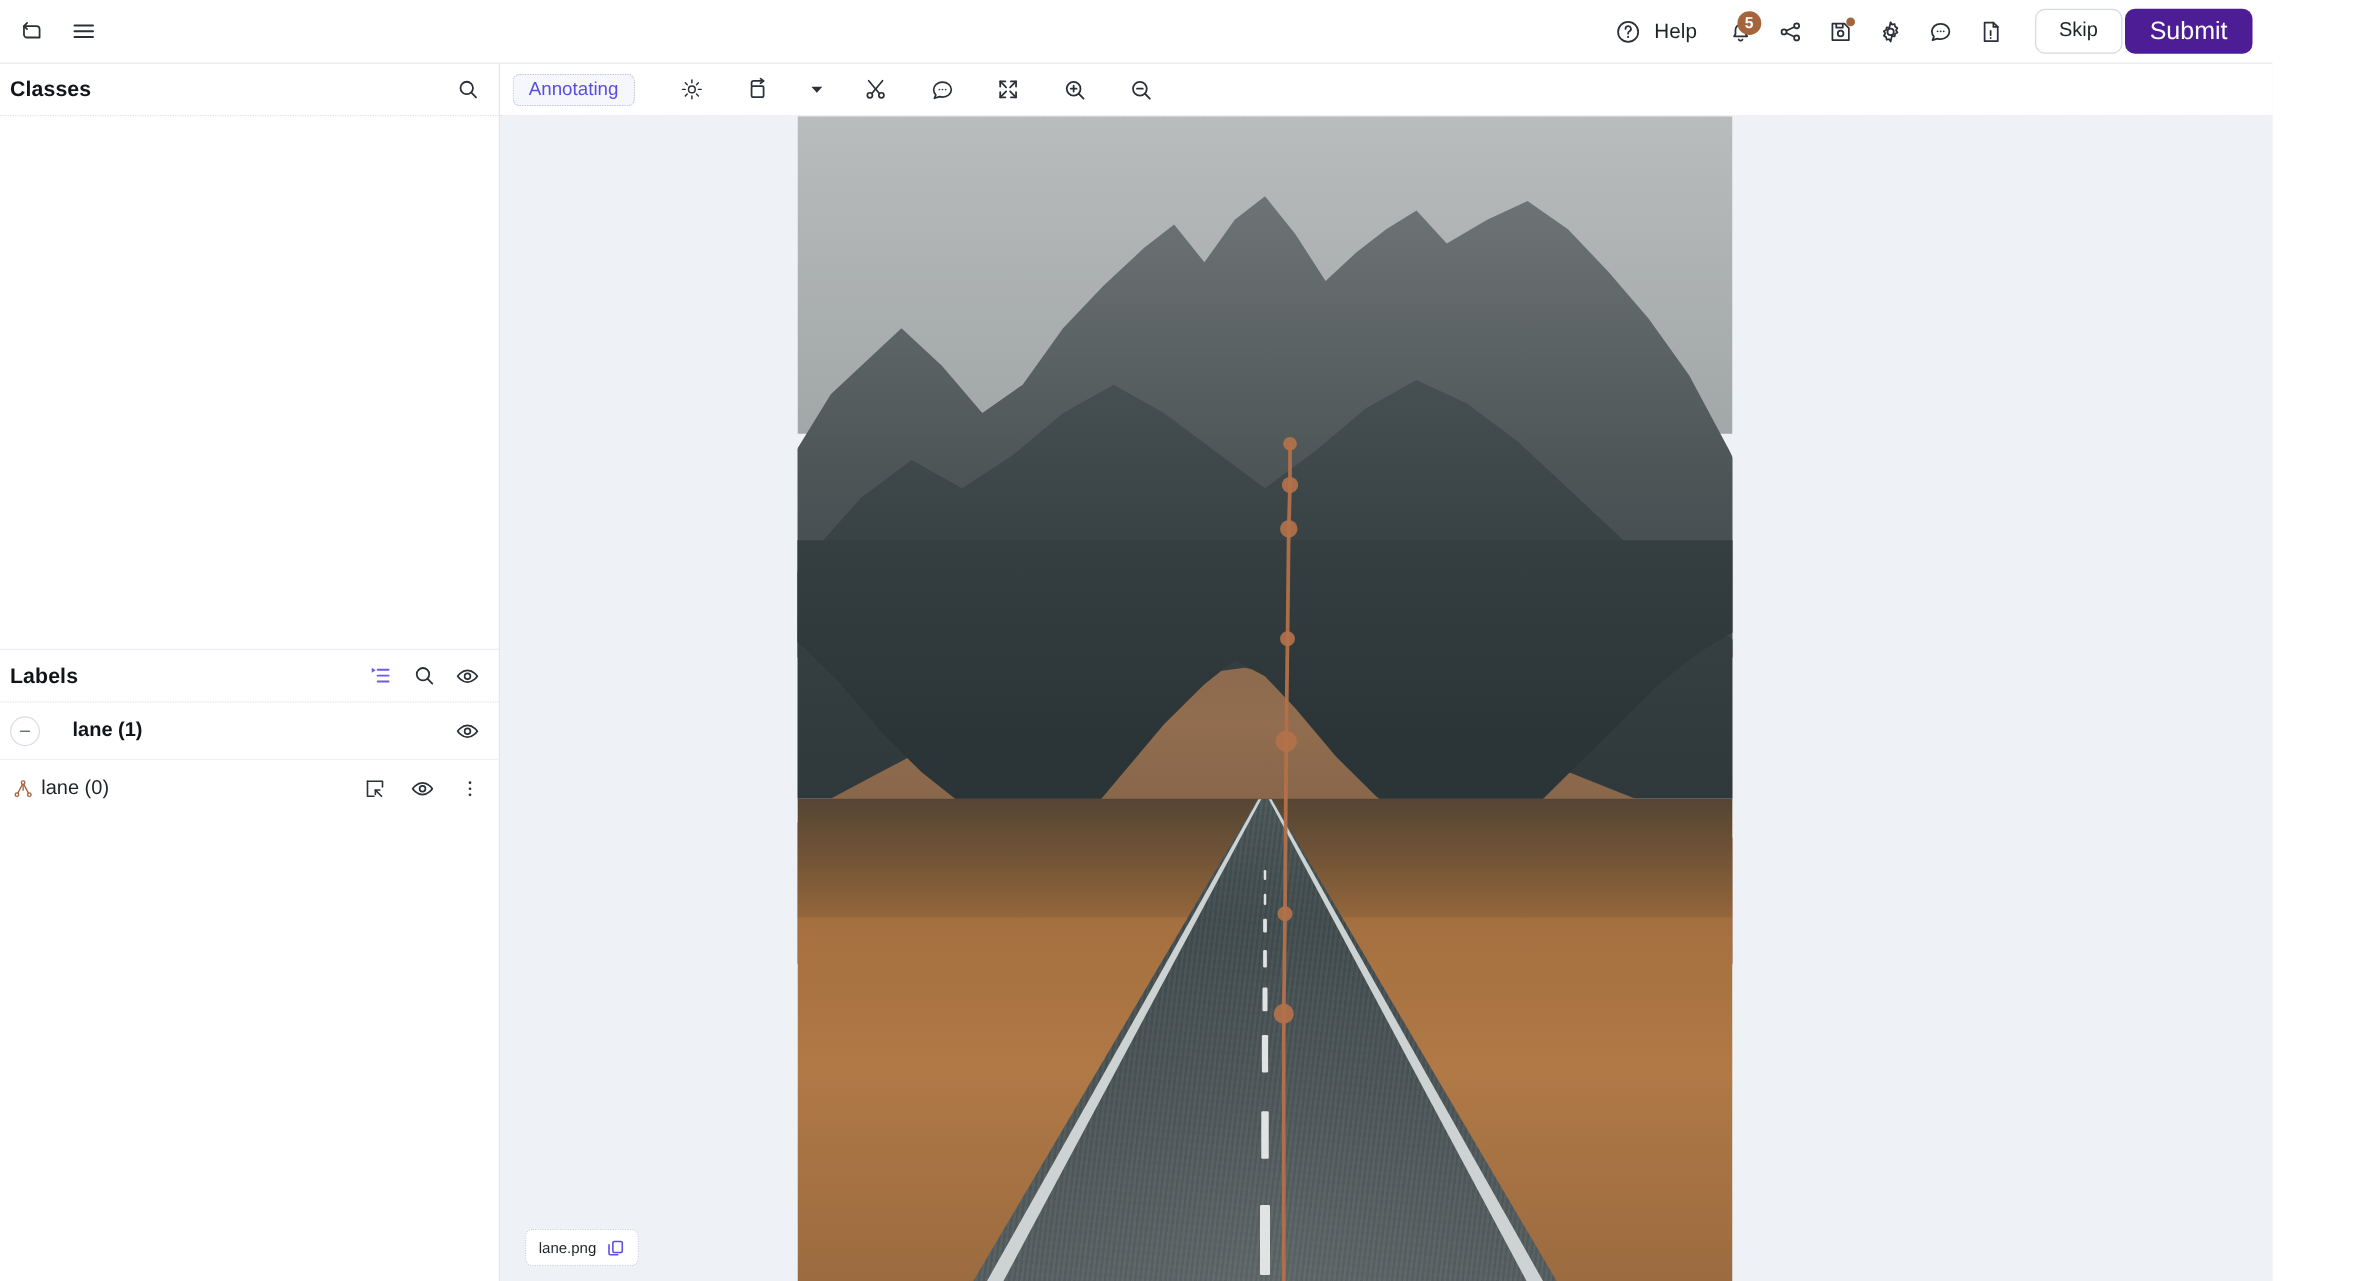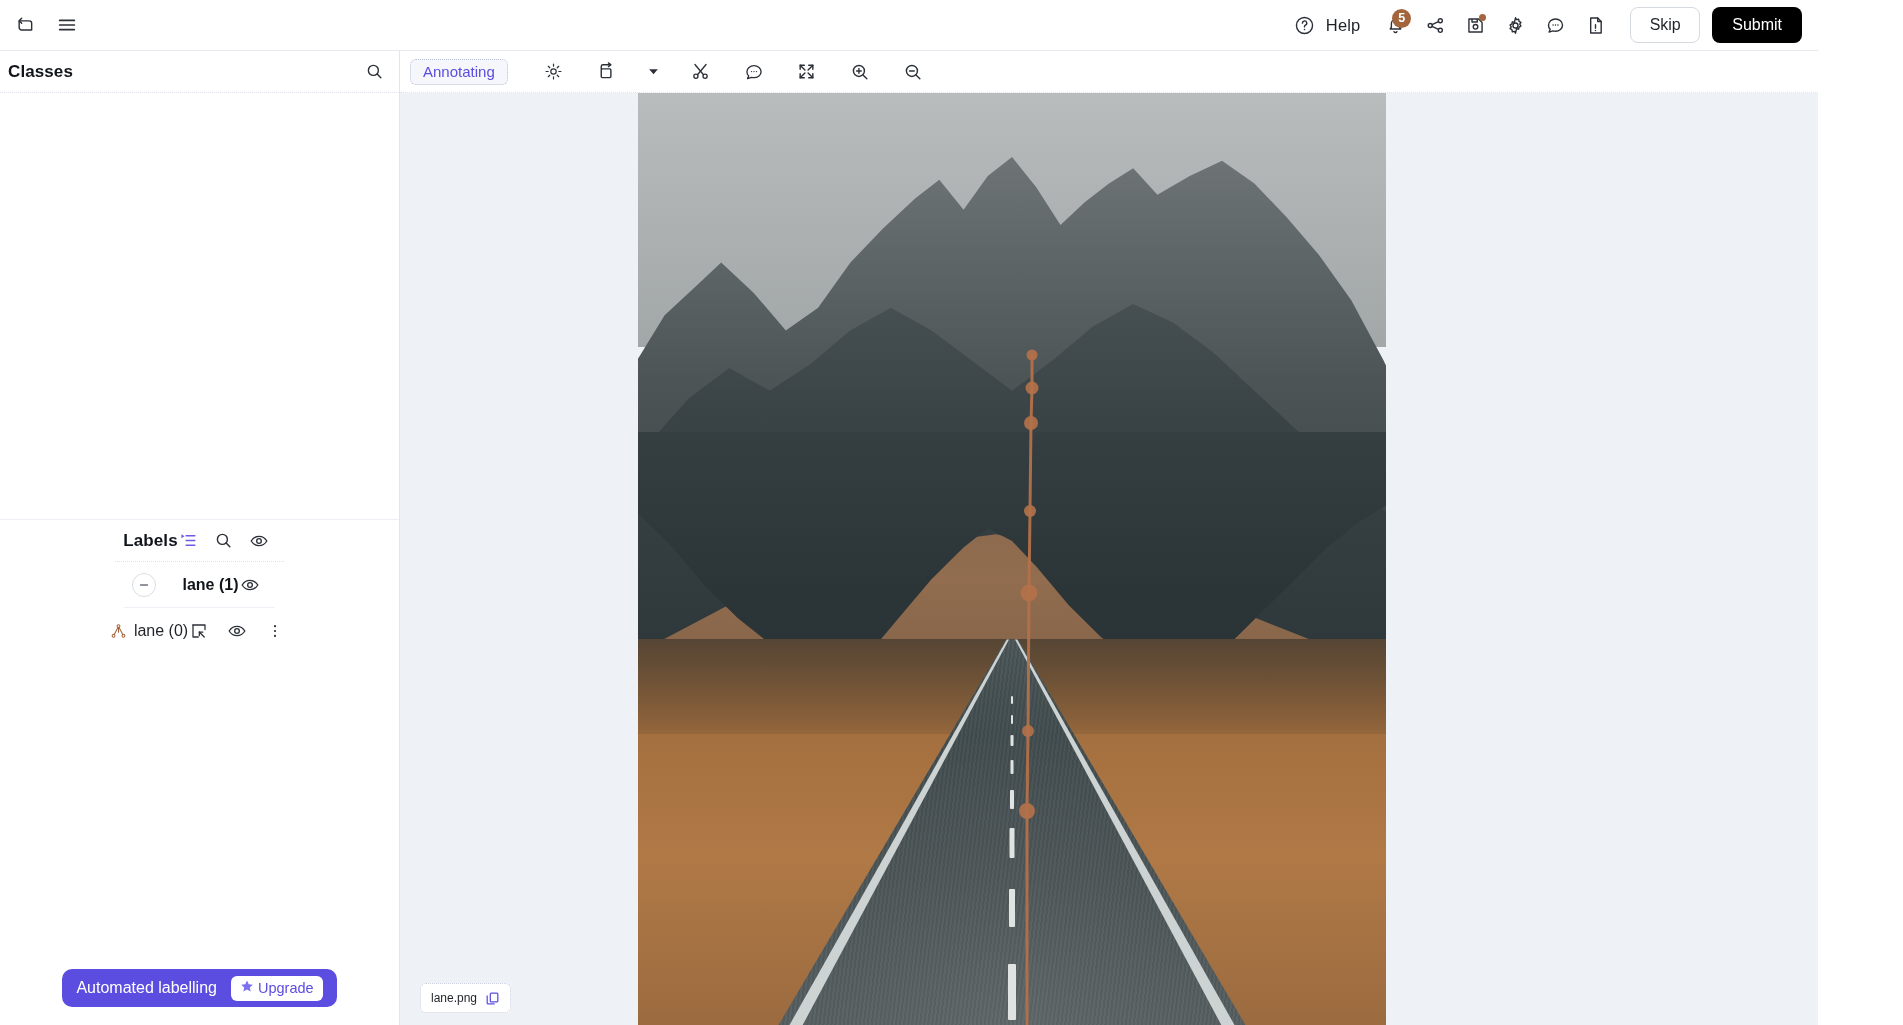--- a/index.html
+++ b/index.html
@@ -55,9 +55,9 @@
   .btn-submit {
     height: 36px; padding: 0 20px;
     border: none; border-radius: 8px;
-    background: #000000; color: #fff; font-size: 16px;
+    background: #4c1d95; color: #fff; font-size: 20px;
     display: flex; align-items: center; justify-content: center;
-    cursor: pointer; margin-left: 10px;
+    cursor: pointer; margin-left: 0;
     font-family: "Liberation Sans", sans-serif;
   }
 

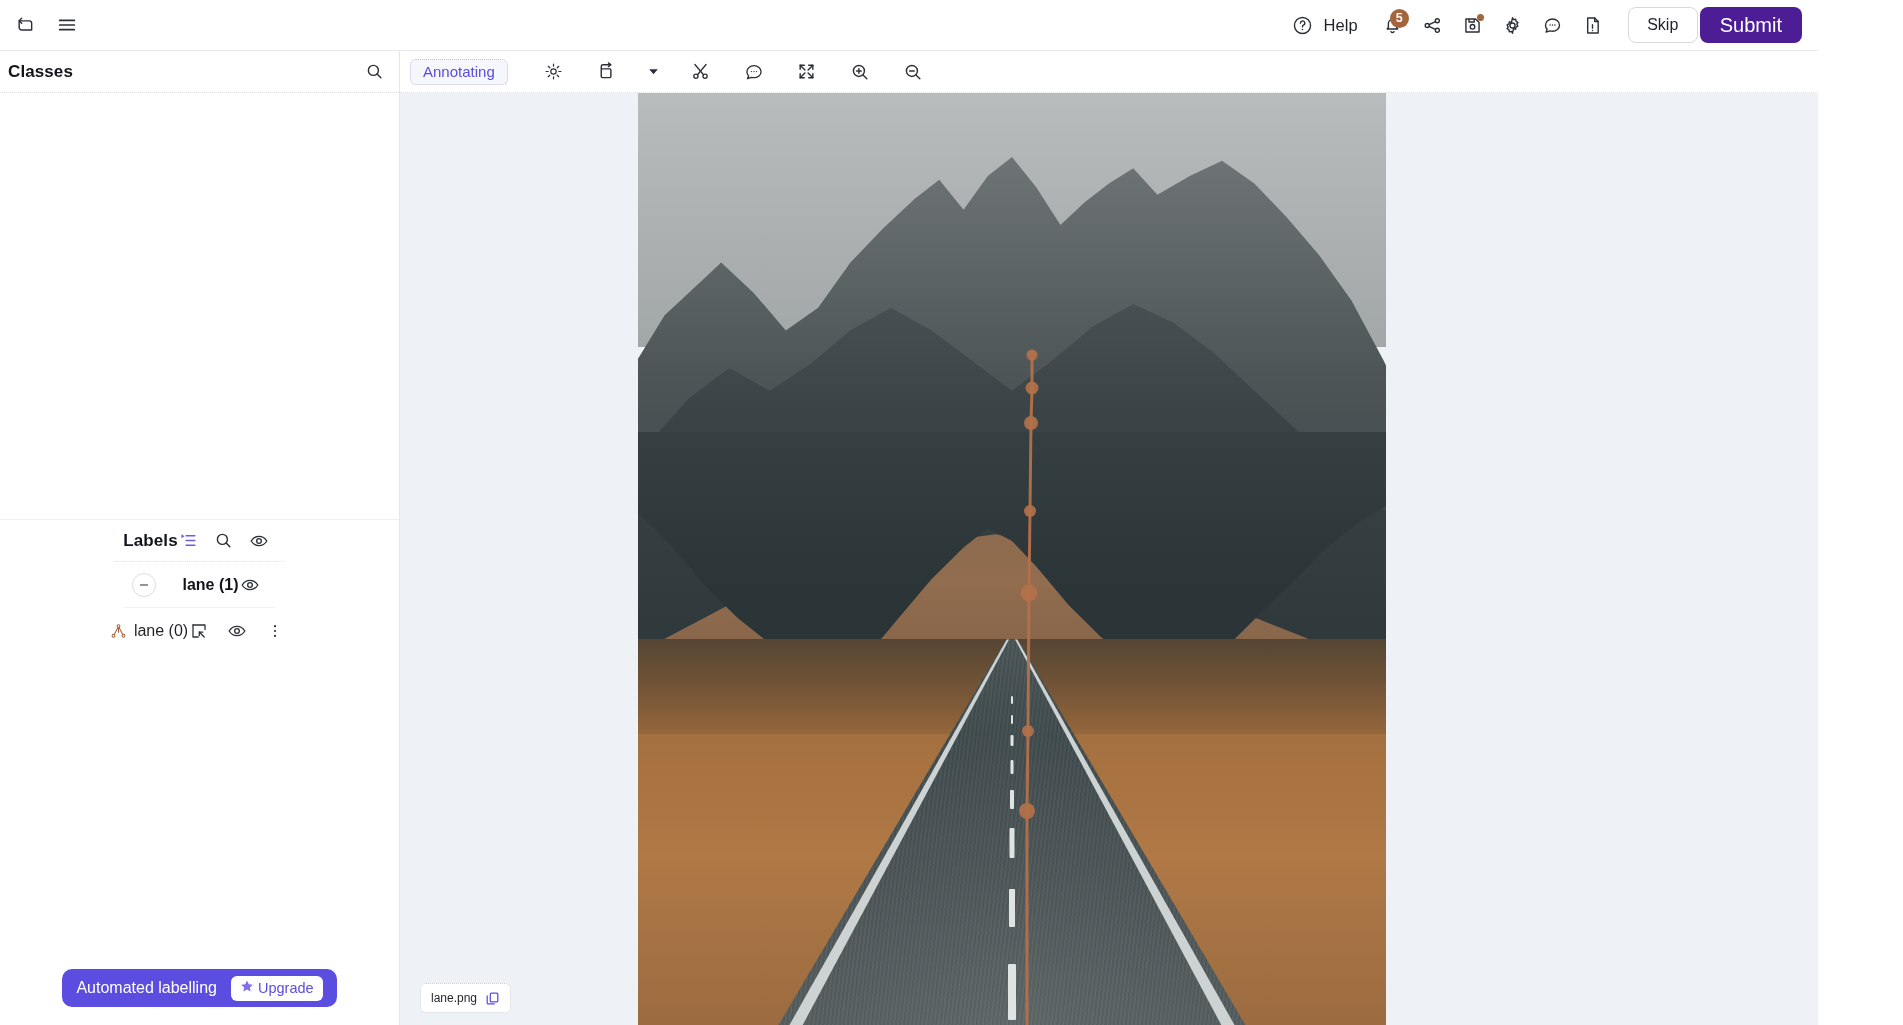--- a/index.html
+++ b/index.html
@@ -96,7 +96,7 @@
   }
 
   .classes-pane { height: 468px; flex: 0 0 468px; overflow: hidden; }
-  .labels-pane { flex: 1 1 auto; display: flex; flex-direction: column; border-top: 1px solid #eceff3; min-height: 0; align-items: center; }
+  .labels-pane { flex: 1 1 auto; display: flex; flex-direction: column; border-top: 1px solid #eceff3; min-height: 0; }
 
   .label-group-row {
     height: 46px; display: flex; align-items: center;

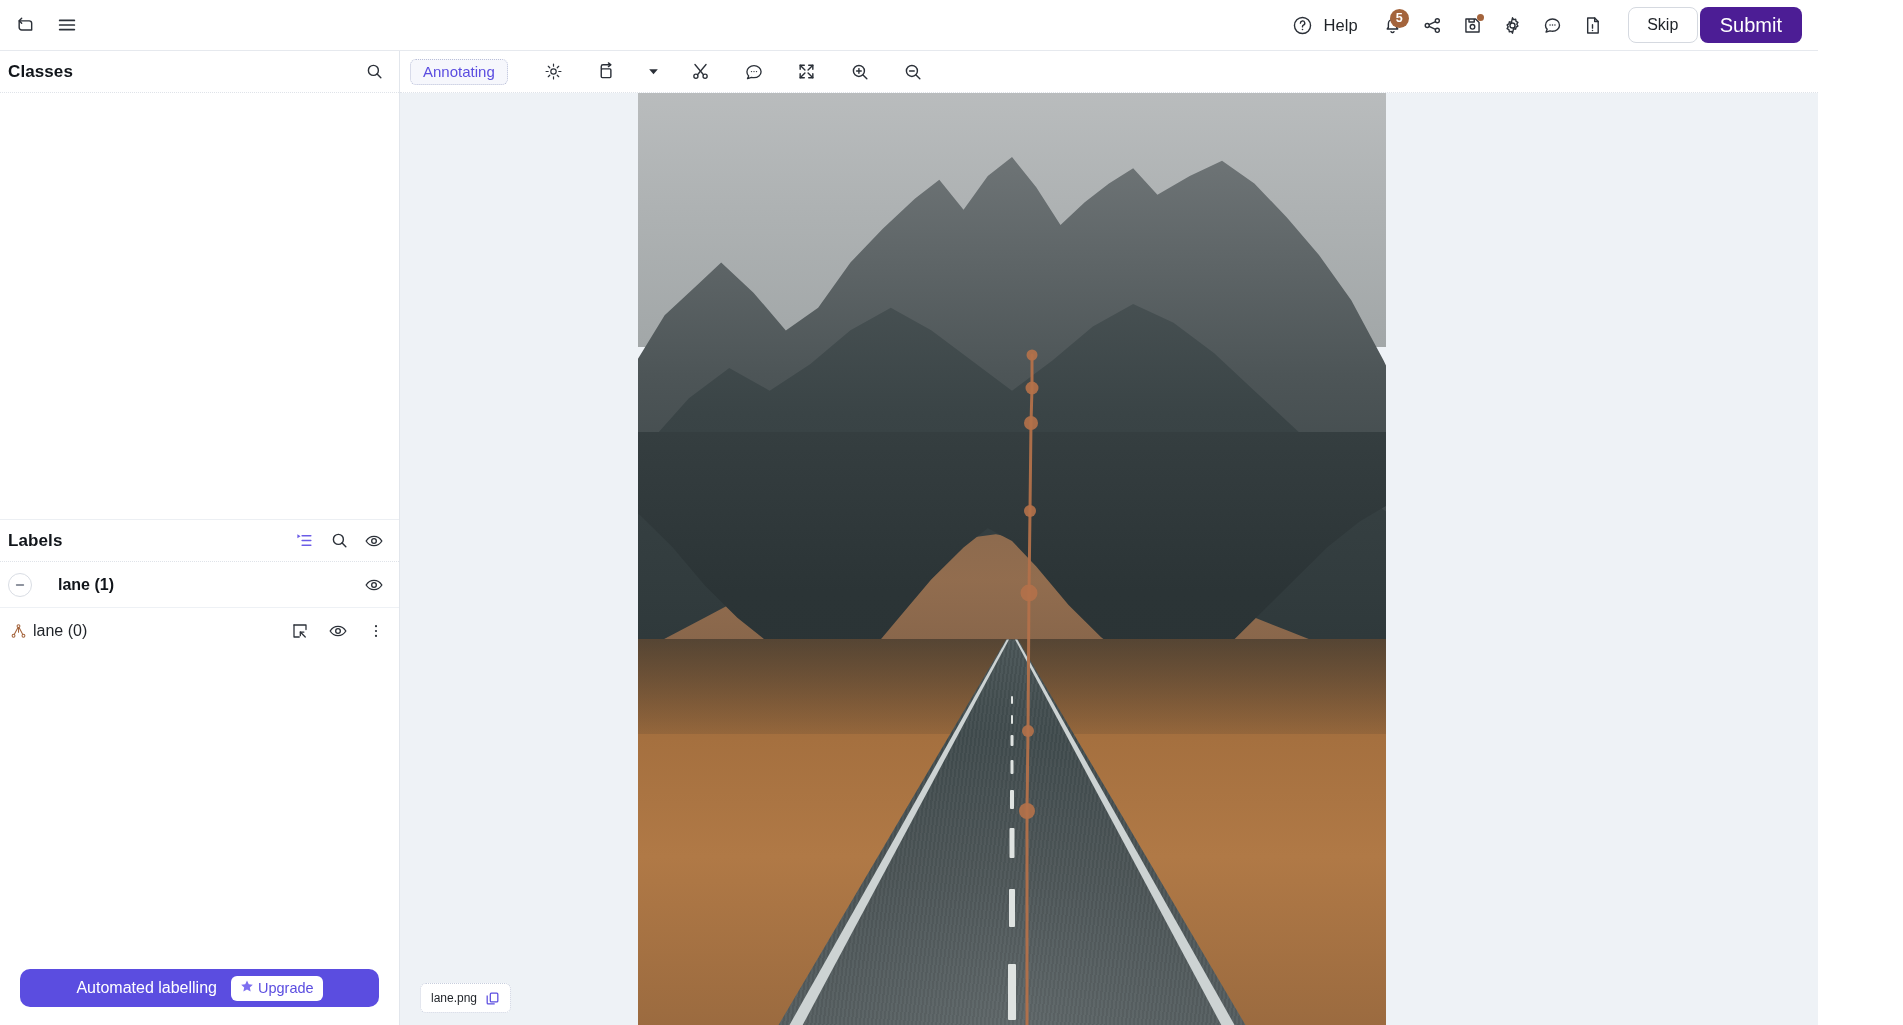--- a/index.html
+++ b/index.html
@@ -428,19 +428,6 @@
           </div>
         </div>
 
-        <div class="auto-label-wrap">
-          <div class="auto-label-btn">
-            <span class="auto-label-text">Automated labelling</span>
-            <span class="upgrade-pill">
-              <span>
-                <svg width="14" height="14" viewBox="0 0 24 24" fill="#7d6ff0">
-                  <polygon points="12,2.5 15,9 22,9.8 16.8,14.5 18.3,21.4 12,17.9 5.7,21.4 7.2,14.5 2,9.8 9,9"></polygon>
-                </svg>
-              </span>
-              <span class="upgrade-text">Upgrade</span>
-            </span>
-          </div>
-        </div>
       </div>
     </div>
 

